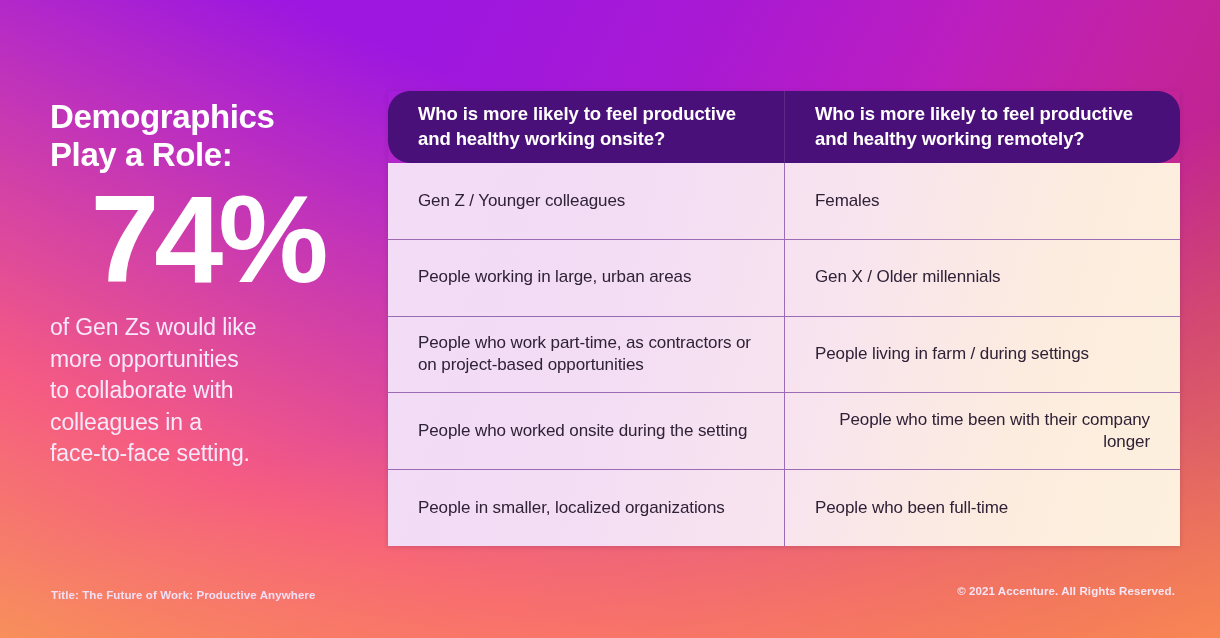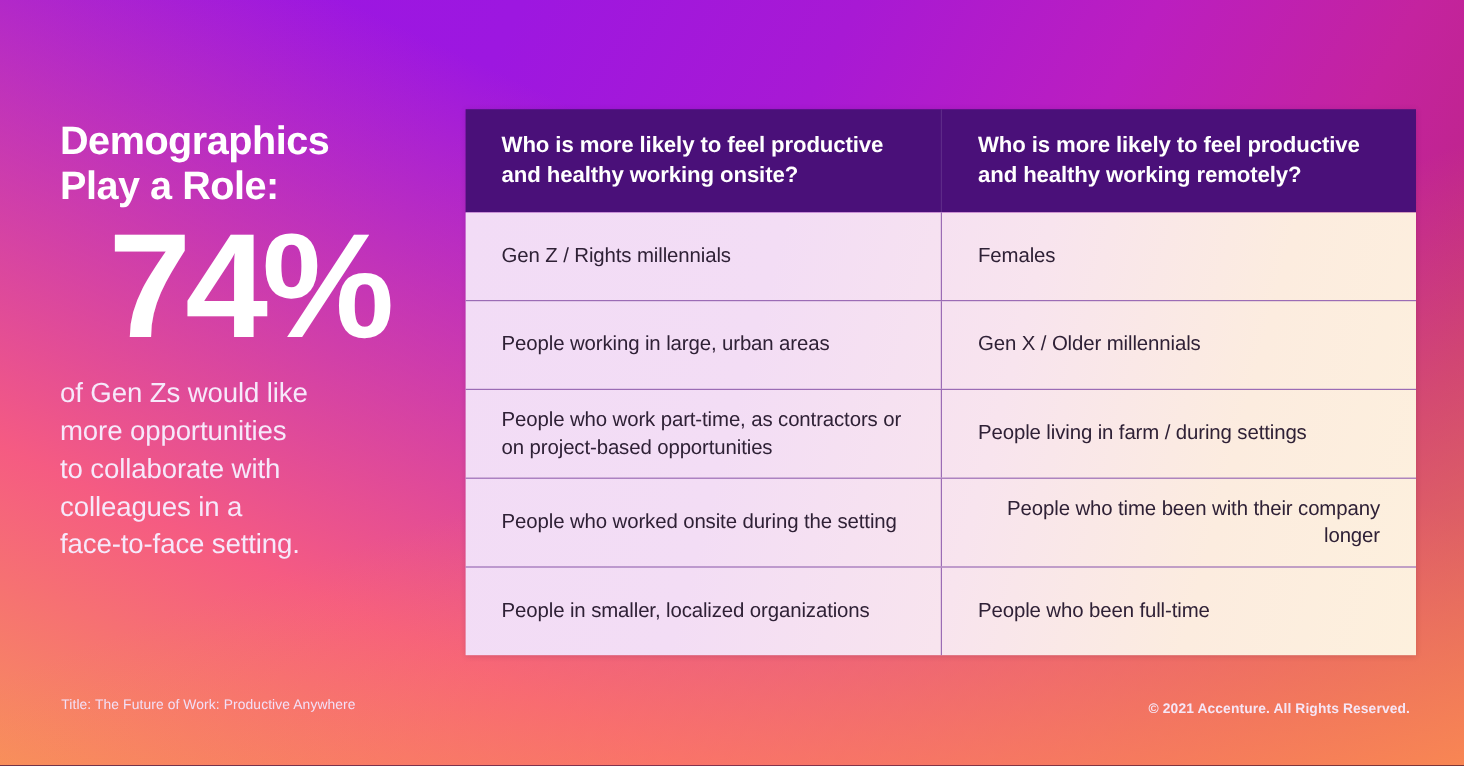--- a/index.html
+++ b/index.html
@@ -68,9 +68,10 @@
   }
   .table-header {
     display: flex;
-    height: 86px;
+    height: 72px;
     background: #4a1079;
     flex: none;
+    border-radius: 22px;
   }
   .table-header .hcell {
     flex: 1 1 50%;

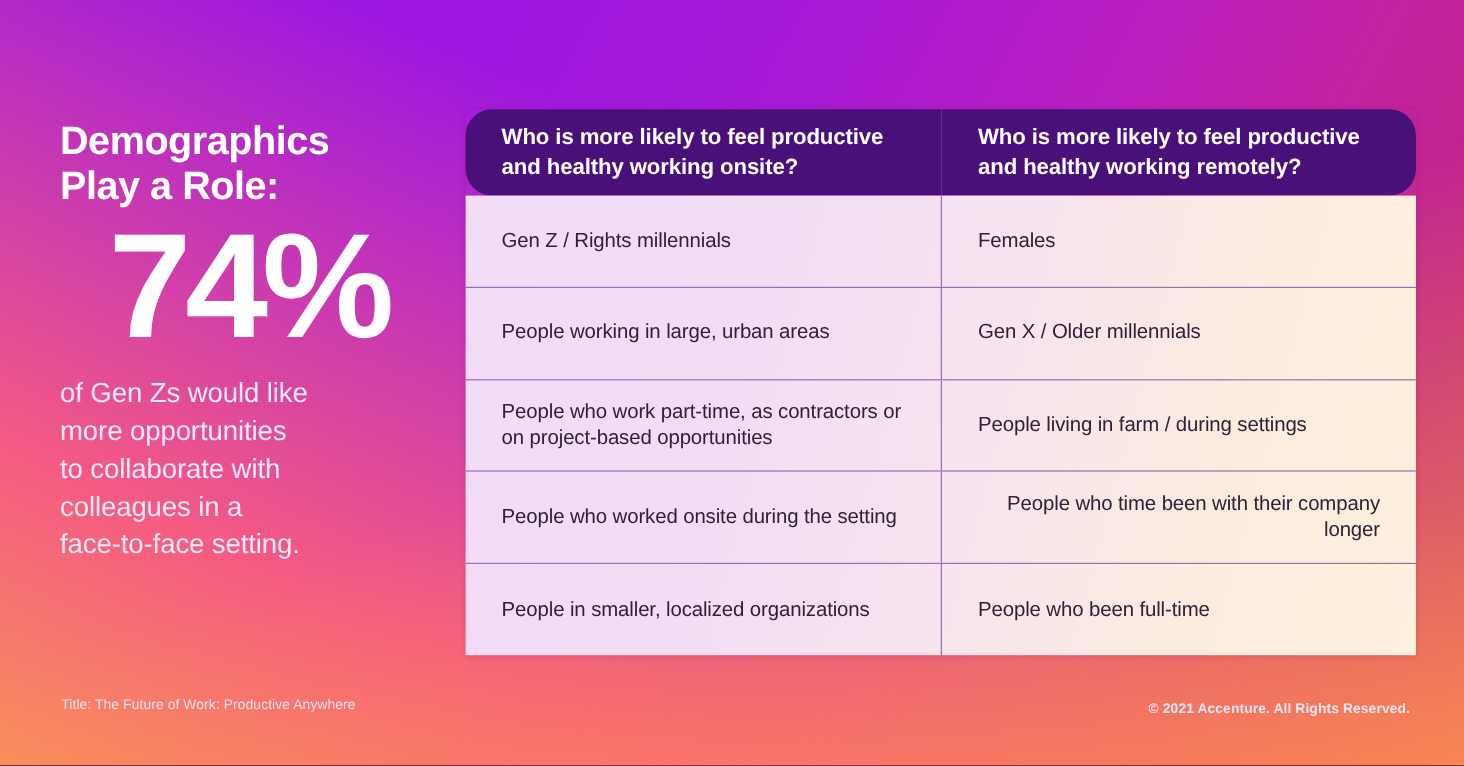--- a/index.html
+++ b/index.html
@@ -168,7 +168,7 @@
     <div class="table-body">
 
       <div class="table-row">
-        <div class="cell">Gen Z / Rights millennials</div>
+        <div class="cell">Gen Z / Younger colleagues</div>
         <div class="cell second">Females</div>
       </div>
 

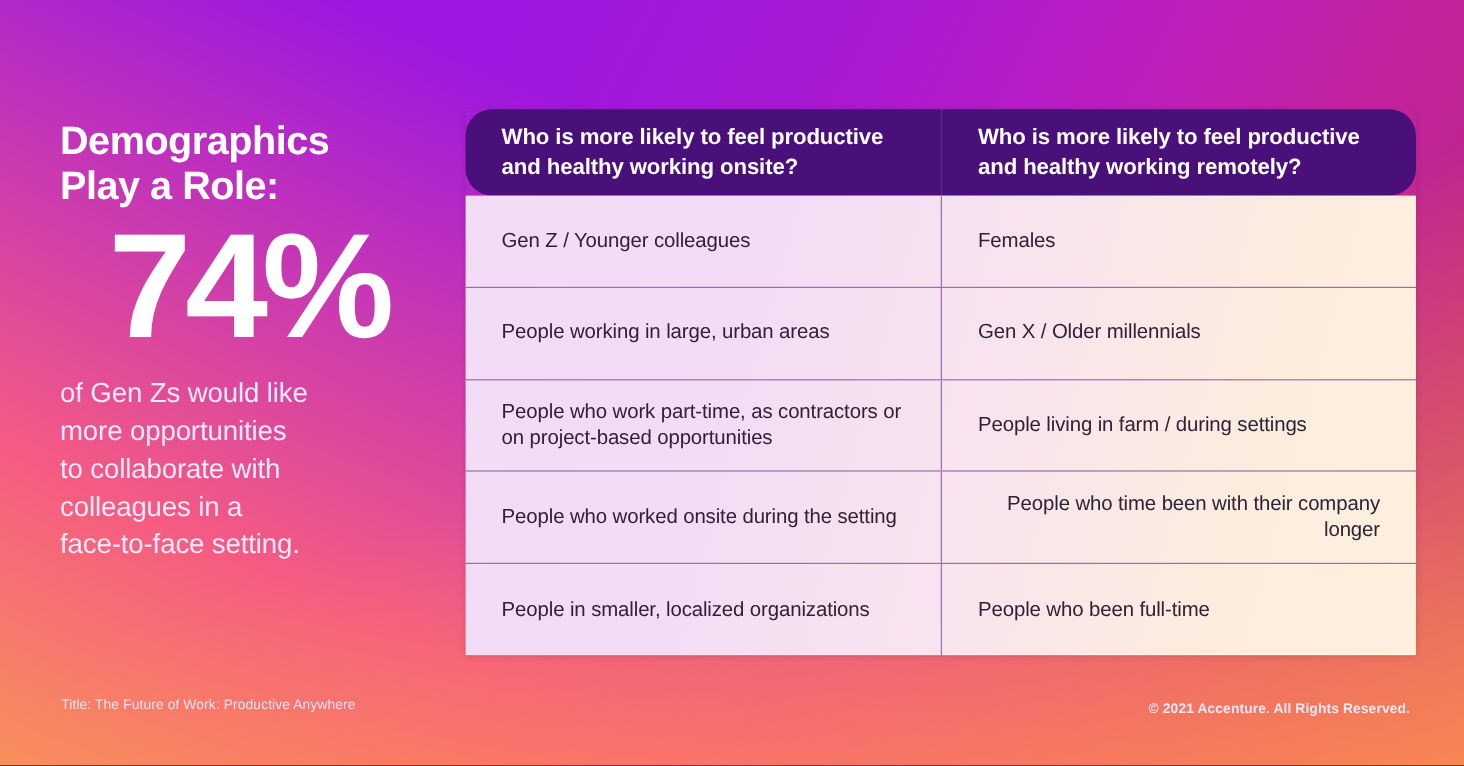--- a/index.html
+++ b/index.html
@@ -126,10 +126,10 @@
   .footer-left {
     position: absolute;
     left: 51px;
-    bottom: 44px;
+    bottom: 37px;
     color: #f2e0f8;
     font-size: 11.5px;
-    font-weight: 400;
+    font-weight: 700;
     letter-spacing: 0.1px;
   }
   .footer-right {

